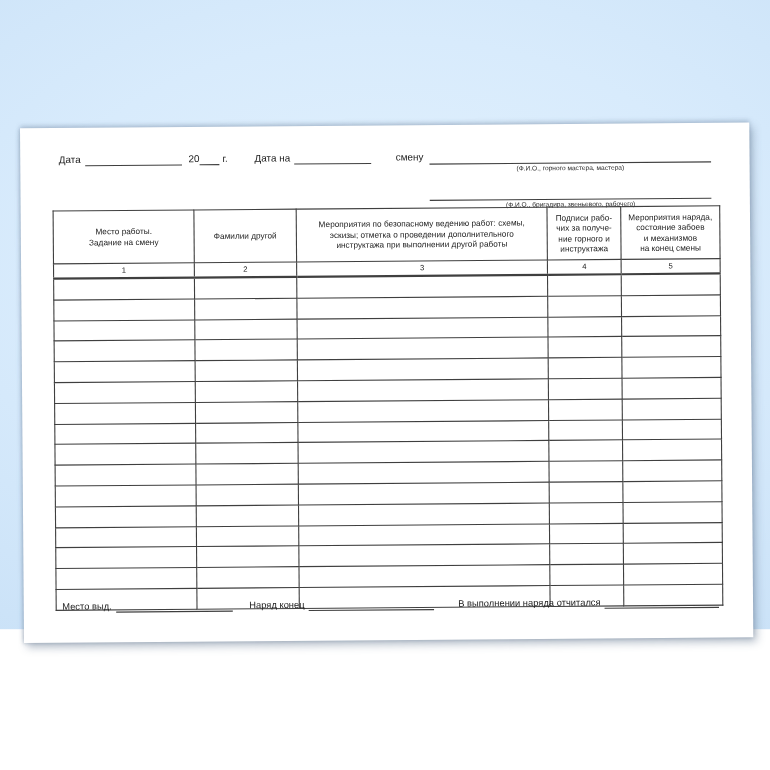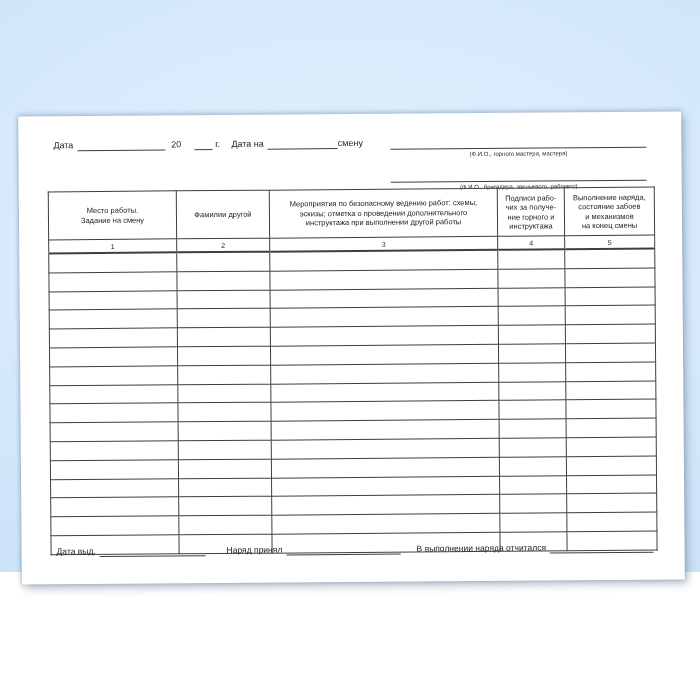--- a/index.html
+++ b/index.html
@@ -41,7 +41,7 @@
   .g-date { left: 35px; }
   .g-order { left: 213px; }
   .g-date .lbl, .g-order .lbl { margin-right: 4px; }
-  .g-date .pre { margin-left: 6px; margin-right: 13px; }
+  .g-date .pre { margin-left: 6px; margin-right: 0; }
   .g-date .suf { margin-left: 3px; }
   .sig-block {
     position: absolute; left: 372px; top: 26px; width: 256px;

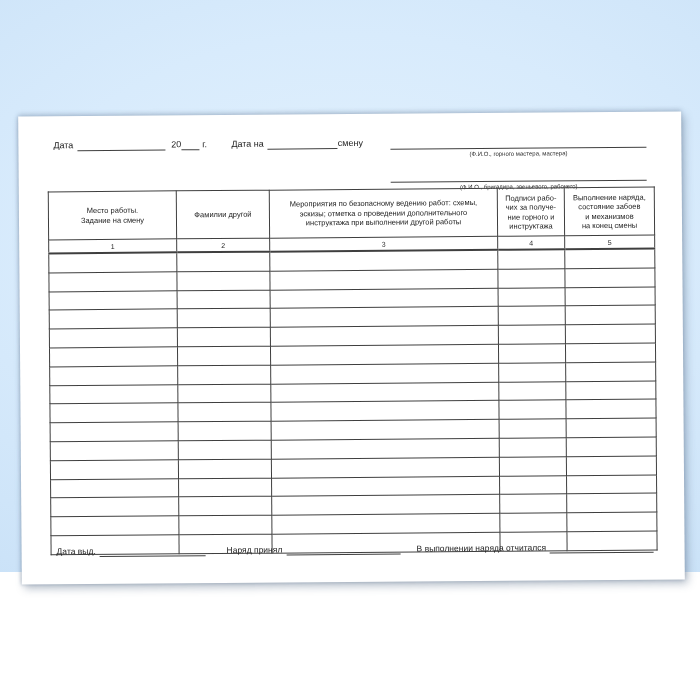--- a/index.html
+++ b/index.html
@@ -104,7 +104,7 @@
     <div class="g-order">
       <span class="lbl">Дата на</span>
       <span class="blank" style="width:70px"></span>
-      <span class="lbl" style="margin-left:0">смену</span>
+      <span class="lbl" style="margin-left:22px">смену</span>
     </div>
 
     <div class="sig-block">

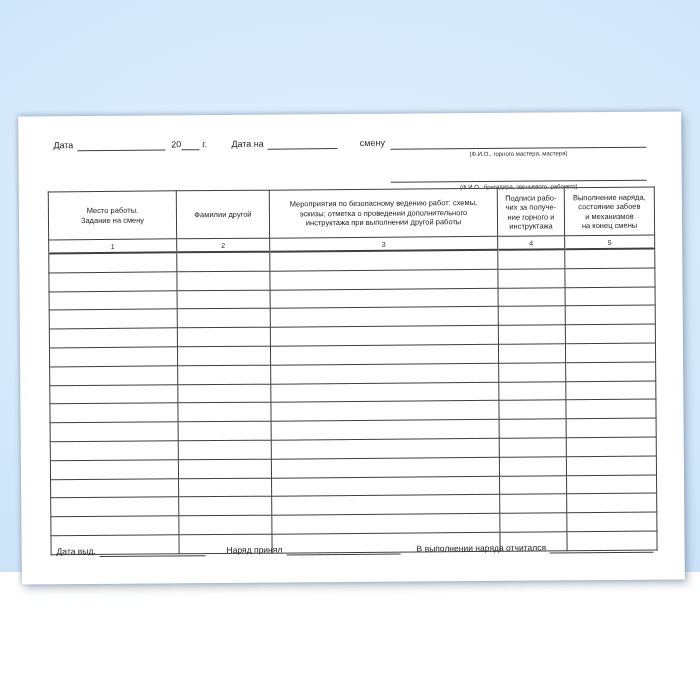--- a/index.html
+++ b/index.html
@@ -134,7 +134,7 @@
 чих за получе-
 ние горного и
 инструктажа</th>
-            <th>Выполнение наряда,
+            <th>Мероприятия наряда,
 состояние забоев
 и механизмов
 на конец смены</th>

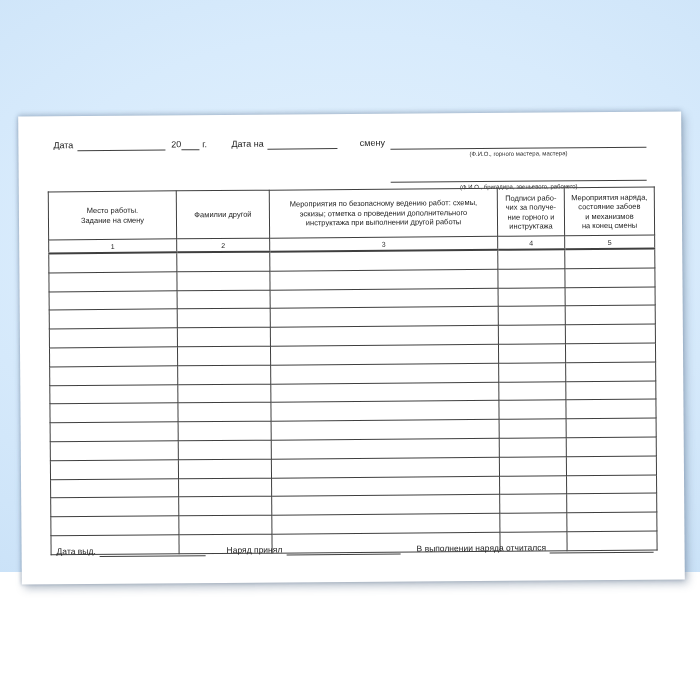--- a/index.html
+++ b/index.html
@@ -264,7 +264,7 @@
       </table>
 
     <div class="f-group f1">
-      <span class="lbl">Дата выд.</span>
+      <span class="lbl">Место выд.</span>
       <span class="blank" style="width:106px"></span>
     </div>
     <div class="f-group f2">

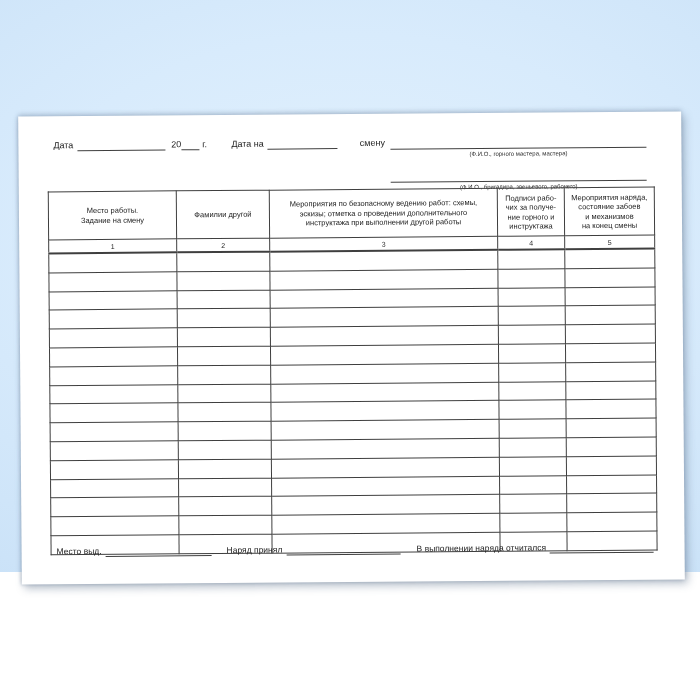--- a/index.html
+++ b/index.html
@@ -268,7 +268,7 @@
       <span class="blank" style="width:106px"></span>
     </div>
     <div class="f-group f2">
-      <span class="lbl">Наряд принял</span>
+      <span class="lbl">Наряд конец</span>
       <span class="blank" style="width:114px"></span>
     </div>
     <div class="f-group f3">

